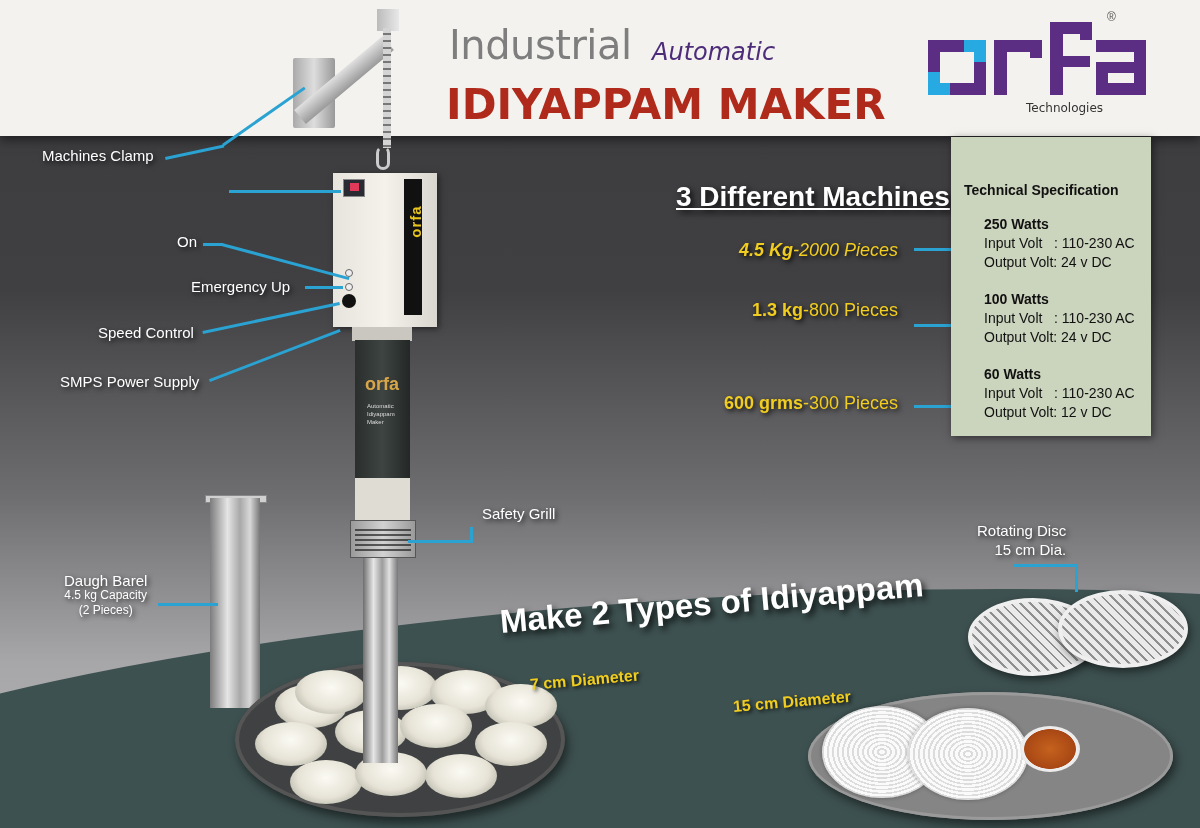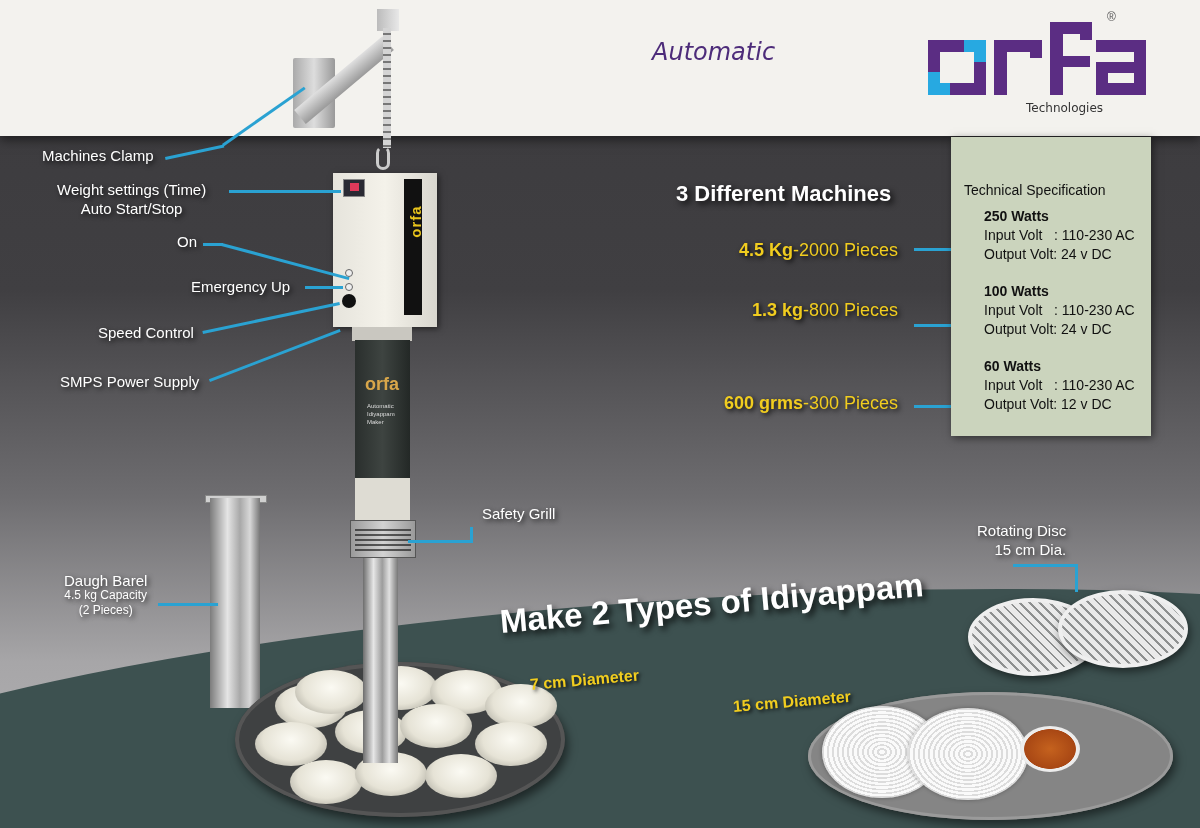--- a/index.html
+++ b/index.html
@@ -77,6 +77,7 @@
   <div class="green-floor"></div>
 
   <div class="top-band">
+    <span class="title-industrial">Industrial</span>
     <span class="title-automatic">Automatic</span>
 
     <svg class="logo" viewBox="0 0 220 115">

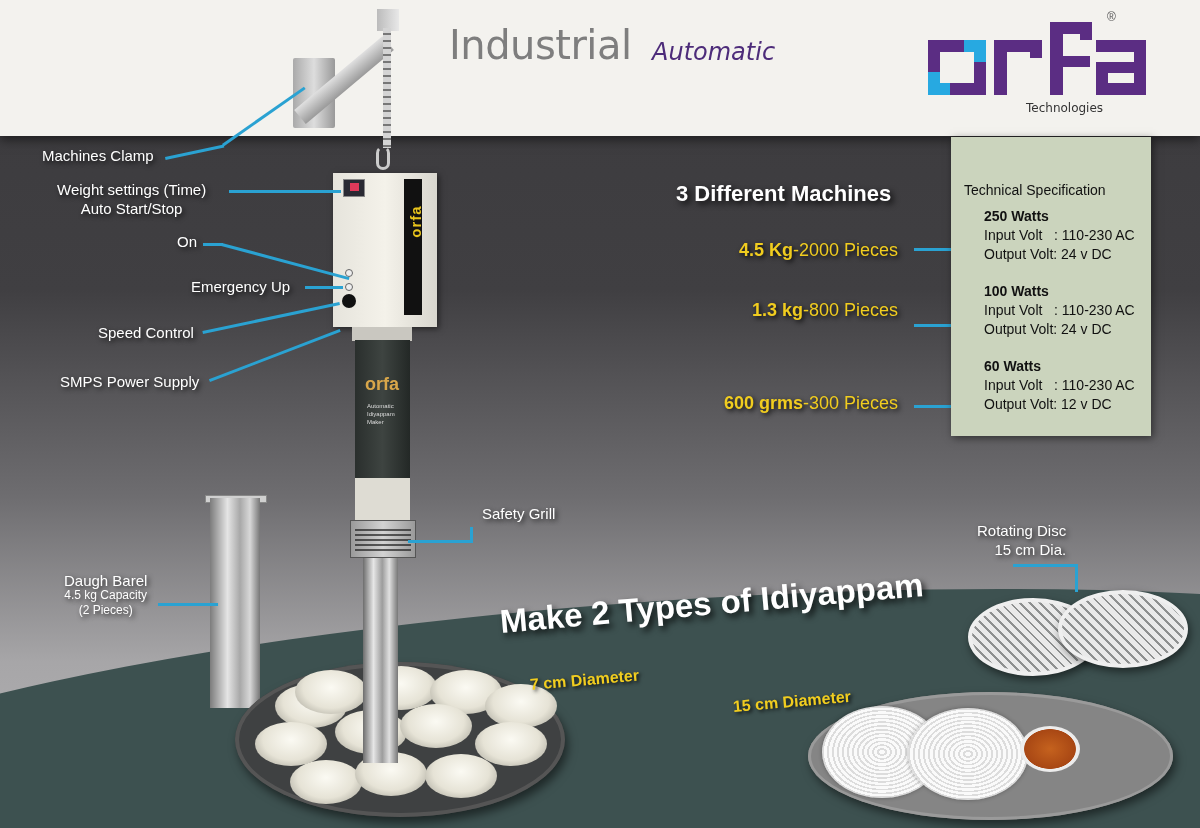--- a/index.html
+++ b/index.html
@@ -79,6 +79,7 @@
   <div class="top-band">
     <span class="title-industrial">Industrial</span>
     <span class="title-automatic">Automatic</span>
+    <span class="title-main">IDIYAPPAM MAKER</span>
 
     <svg class="logo" viewBox="0 0 220 115">
 

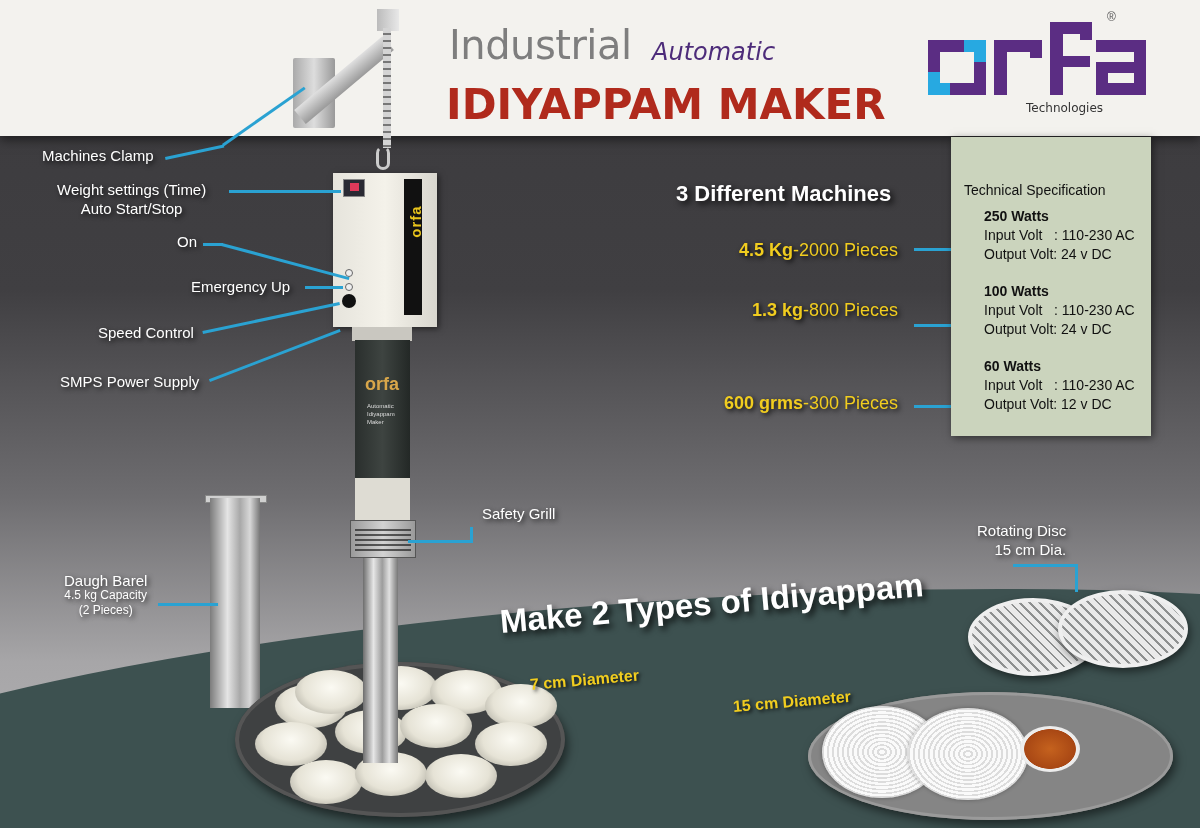--- a/index.html
+++ b/index.html
@@ -186,10 +186,6 @@
   <div class="leader" style="left:914px;top:405px;width:37px;"></div>
 
   <span class="label" style="left:42px;top:147px;">Machines Clamp</span>
-  <div class="label center" style="left:57px;top:180px;line-height:19px;">
-    <div>Weight settings (Time)</div>
-    <div>Auto Start/Stop</div>
-  </div>
   <span class="label" style="left:177px;top:233px;">On</span>
   <span class="label" style="left:191px;top:278px;">Emergency Up</span>
   <span class="label" style="left:98px;top:324px;">Speed Control</span>

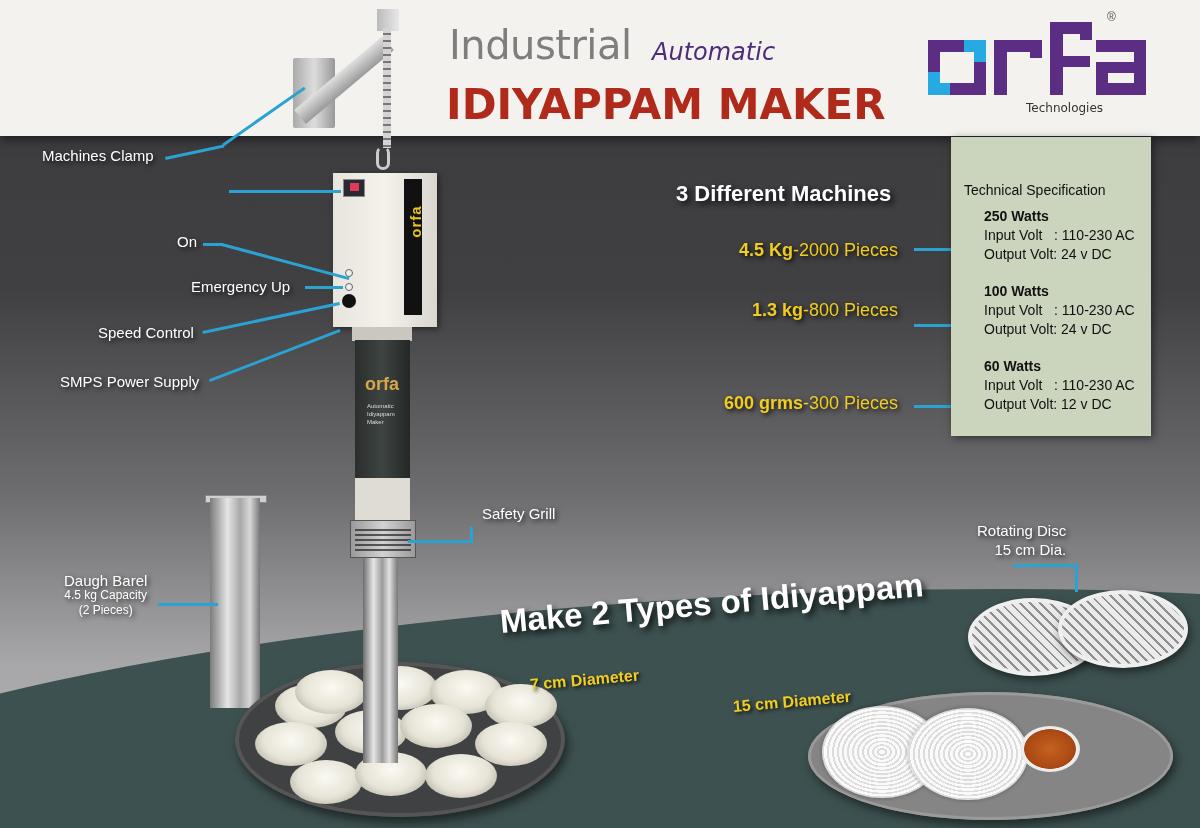--- a/index.html
+++ b/index.html
@@ -26,7 +26,7 @@
   .spec-block { margin-bottom: 18px; margin-left: 20px; }
   .spec-watts { font-weight: bold; }
 
-  .machines-title { position: absolute; left: 676px; top: 181px; font-size: 22px; font-weight: bold; color: #fff; text-shadow: 3px 3px 6px rgba(0,0,0,0.9); }
+  .machines-title { position: absolute; left: 676px; top: 181px; font-size: 28px; font-weight: bold; color: #fff; text-shadow: 3px 3px 6px rgba(0,0,0,0.9); text-decoration: underline; }
   .machine-row { position: absolute; right: 302px; font-size: 18px; color: #f1cd1f; text-shadow: 2px 2px 5px rgba(0,0,0,0.9); white-space: nowrap; }
   .machine-row b { font-weight: bold; }
 

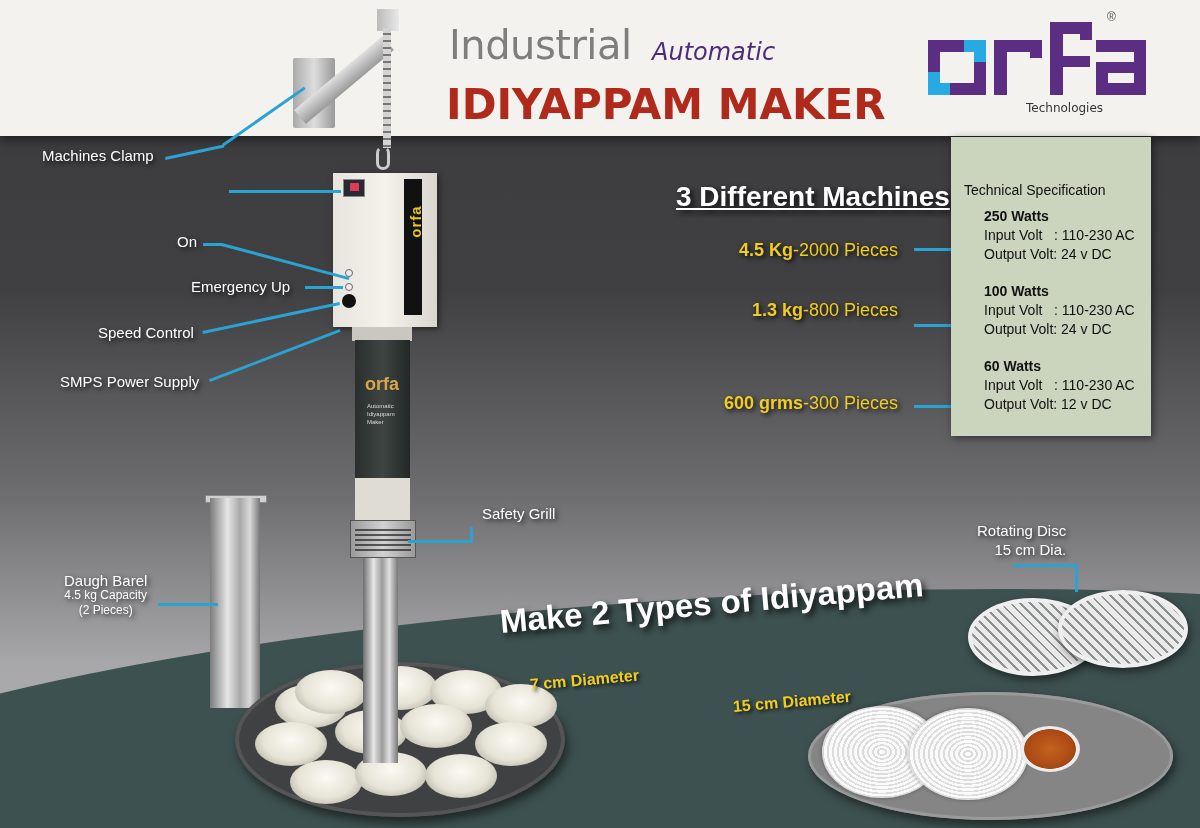--- a/index.html
+++ b/index.html
@@ -22,7 +22,7 @@
   .leader { position: absolute; background: #2aa2d2; height: 3px; }
 
   .spec-panel { position: absolute; left: 951px; top: 137px; width: 200px; height: 299px; background: #cbd4bd; box-shadow: 2px 2px 8px rgba(0,0,0,0.5); padding: 44px 0 0 13px; color: #111; font-size: 14px; line-height: 19px; }
-  .spec-title { font-weight: normal; font-size: 14px; margin-bottom: 7px; }
+  .spec-title { font-weight: bold; font-size: 14px; margin-bottom: 15px; }
   .spec-block { margin-bottom: 18px; margin-left: 20px; }
   .spec-watts { font-weight: bold; }
 

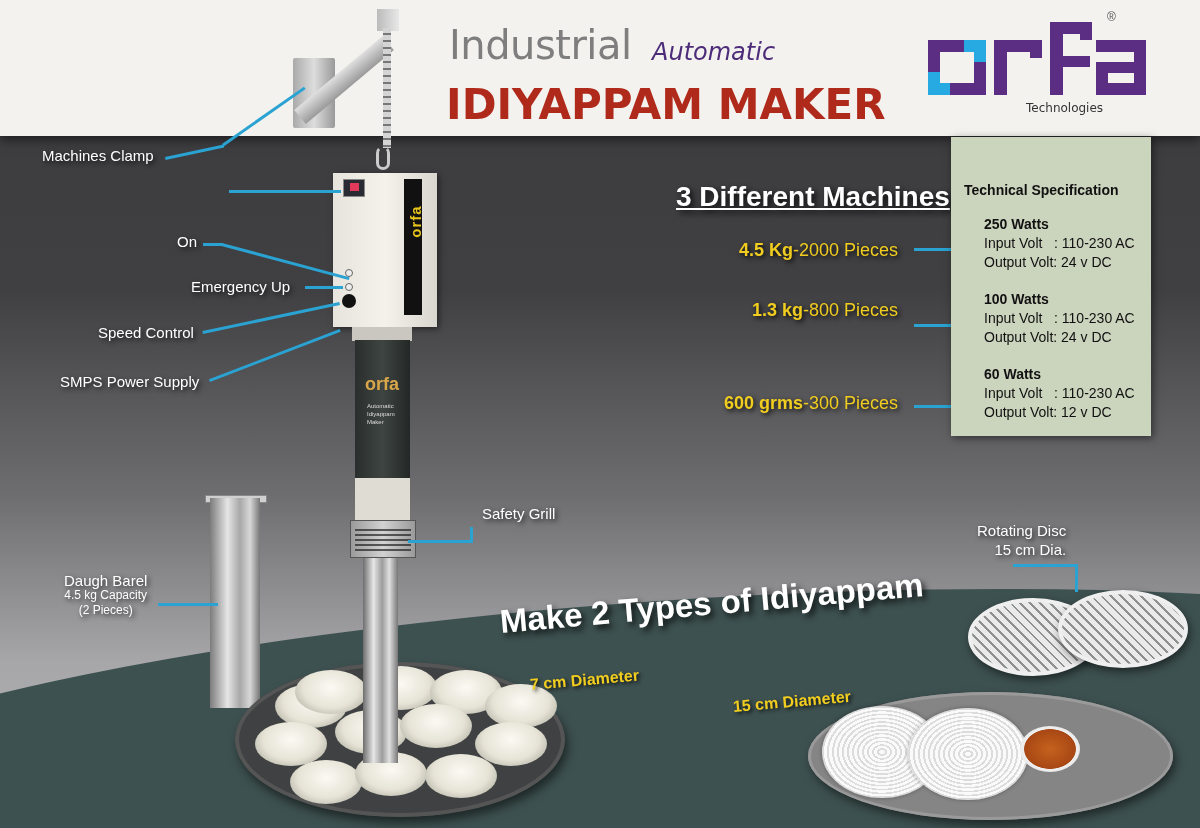--- a/index.html
+++ b/index.html
@@ -202,7 +202,7 @@
   </div>
 
   <span class="machines-title">3 Different Machines</span>
-  <div class="machine-row" style="top:240px;"><b>4.5 Kg</b><span>-2000 Pieces</span></div>
+  <div class="machine-row" style="top:240px;font-style:italic;"><b>4.5 Kg</b><span>-2000 Pieces</span></div>
   <div class="machine-row" style="top:300px;"><b>1.3 kg</b><span>-800 Pieces</span></div>
   <div class="machine-row" style="top:393px;"><b>600 grms</b><span>-300 Pieces</span></div>
 

